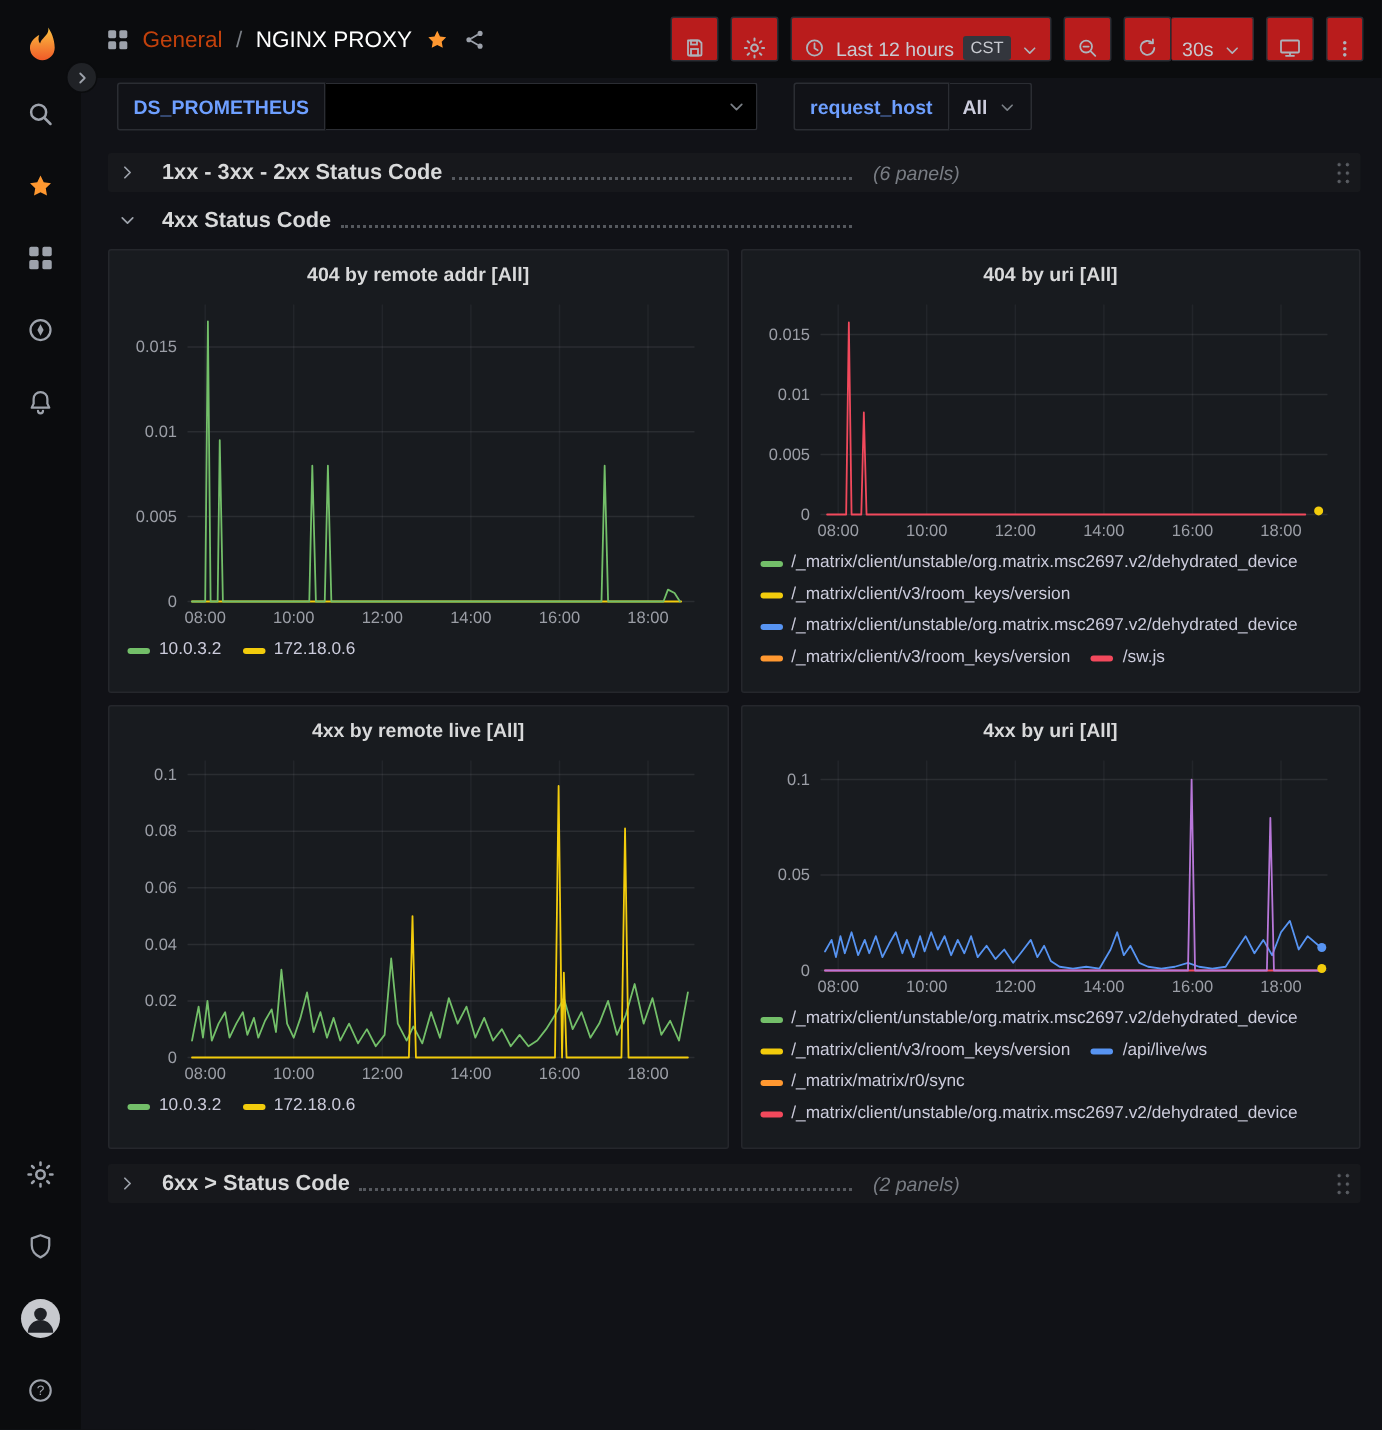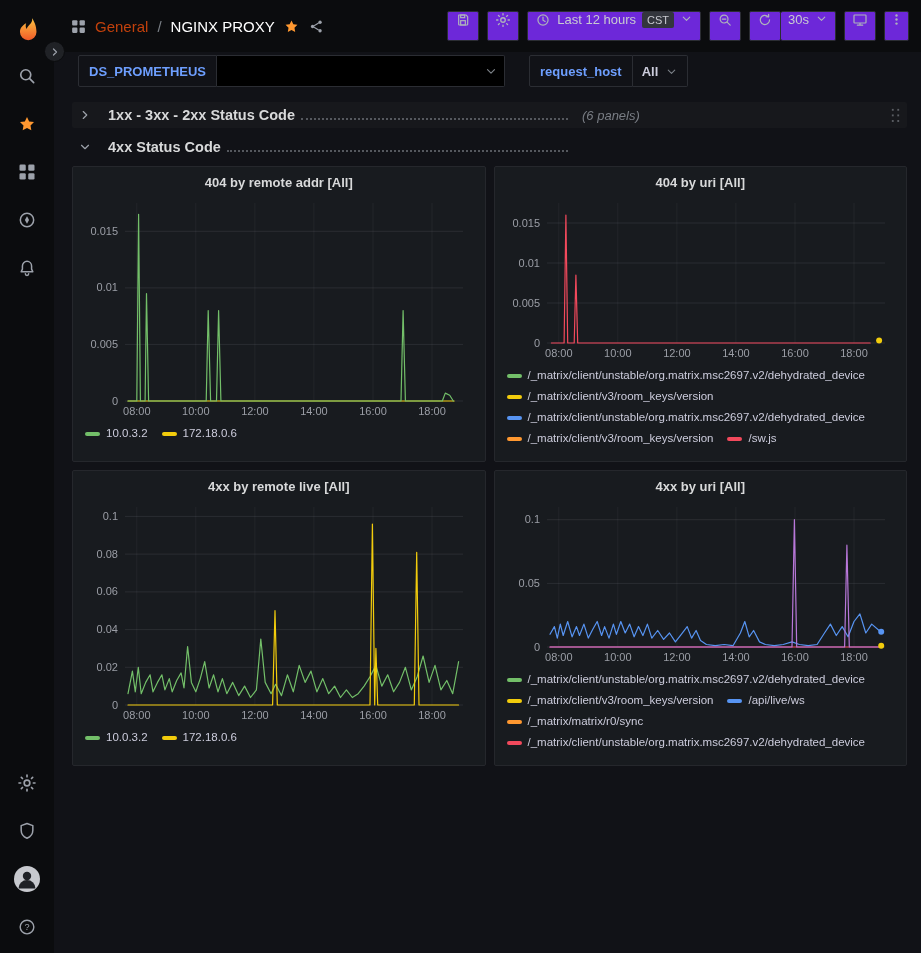--- a/index.html
+++ b/index.html
@@ -25,8 +25,8 @@
   .crumb .sep{color:#7b8087;}
   .crumb .ttl{color:#ffffff;font-weight:500;cursor:pointer;}
   .tb-right{margin-left:auto;display:flex;align-items:center;gap:8px;}
-  .tb-btn{height:30px;min-width:30px;padding:0 7px;display:flex;align-items:flex-start;justify-content:center;gap:6px;
-    background:#6d28d9;border:1px solid #2b2d33;border-radius:2px;color:#aeb3bb;font-size:13px;cursor:pointer;}
+  .tb-btn{height:30px;min-width:30px;padding:0 7px;display:flex;align-items:flex-end;justify-content:center;gap:6px;
+    background:#b91c1c;border:1px solid #2b2d33;border-radius:2px;color:#aeb3bb;font-size:13px;cursor:pointer;}
   .tb-btn .lbl{color:#c8cad0;}
   .tz-badge{background:#33363d;color:#c8cad0;font-size:11px;line-height:14px;padding:1px 5px;border-radius:2px;}
   .tb-group{display:flex;border-radius:14px;}

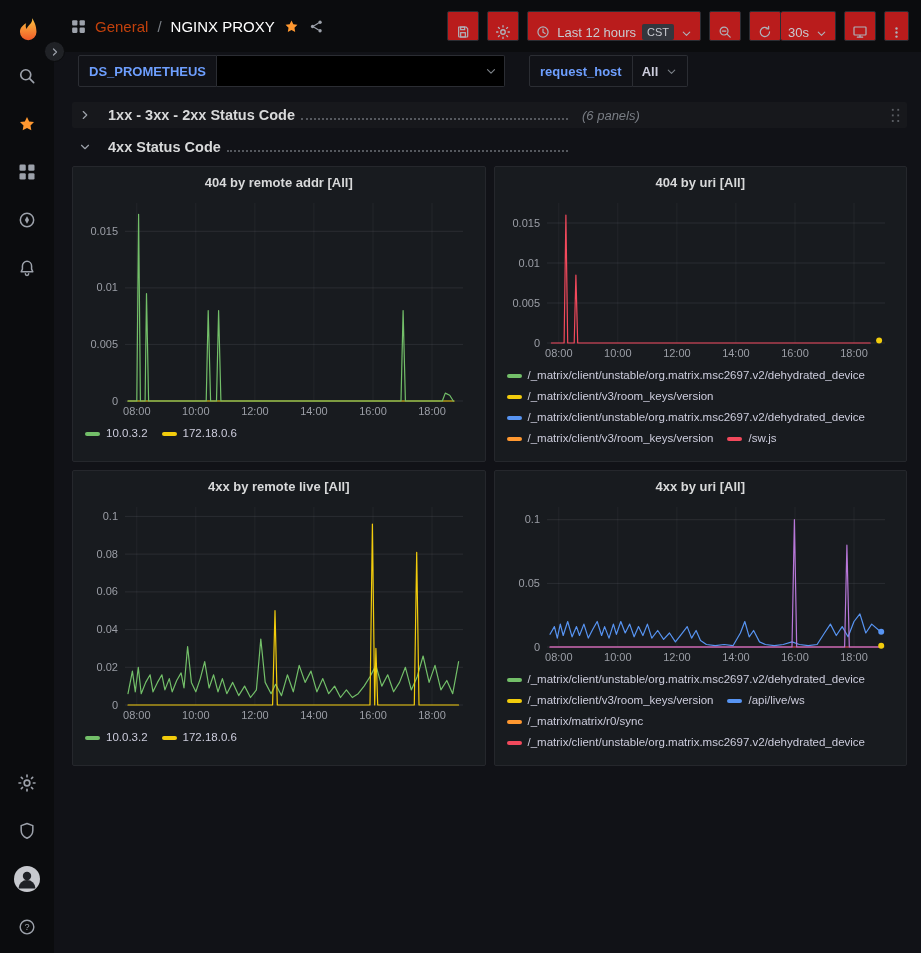--- a/index.html
+++ b/index.html
@@ -524,6 +524,19 @@
       </div>
 
 
+      <div class="row-head collapsed">
+        <span class="chev">
+          <svg class="ic" viewBox="0 0 24 24" width="14" height="14">
+              <polyline points="9,6 15,12 9,18" fill="none" stroke="currentColor" stroke-width="2" stroke-linecap="round" stroke-linejoin="round"></polyline>
+            </svg>
+        </span>
+        <div class="row-left">
+          <span class="row-title">6xx &gt; Status Code</span>
+          <span class="dotfill"></span>
+        </div>
+        <span class="row-count">(2 panels)</span>
+        <span class="drag"></span>
+      </div>
 
     </div>
   </div>

